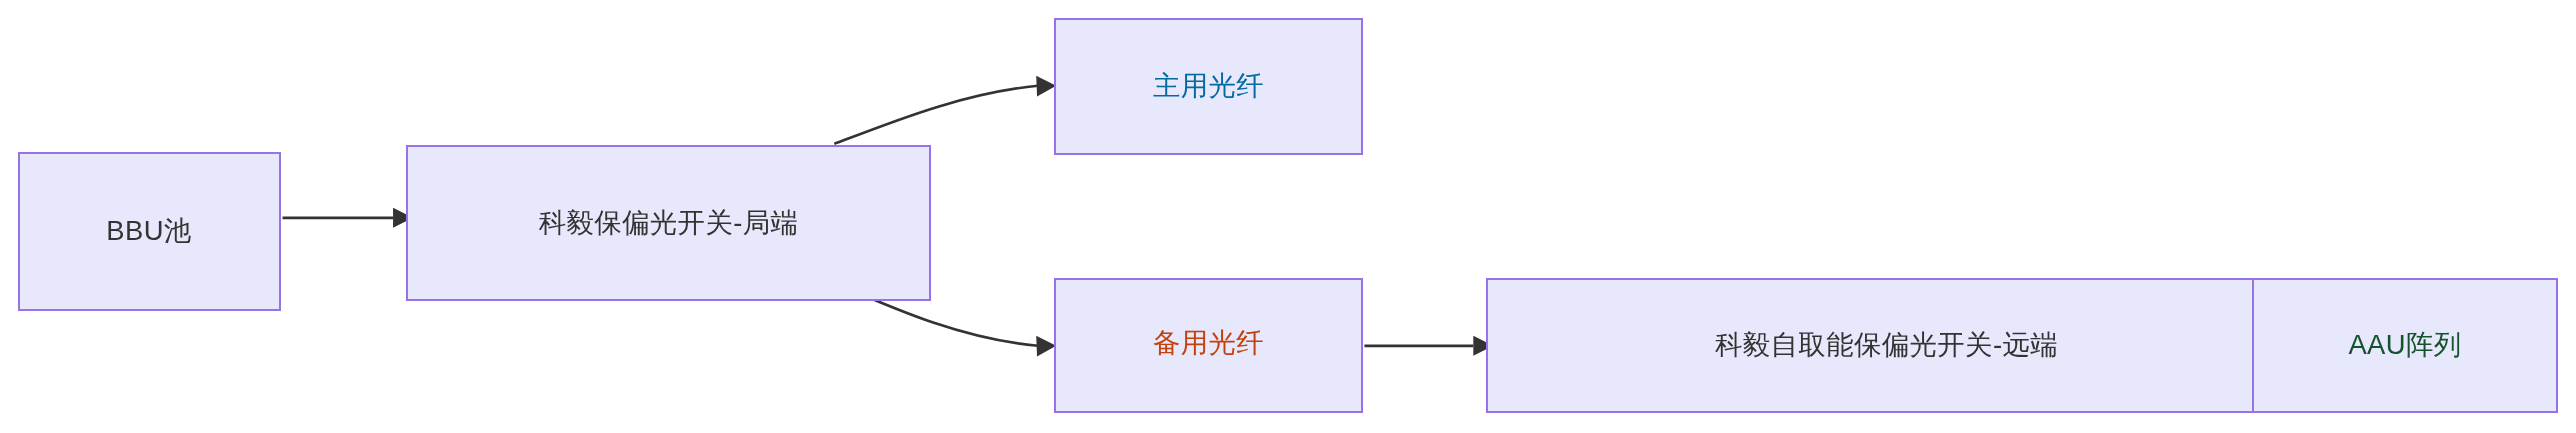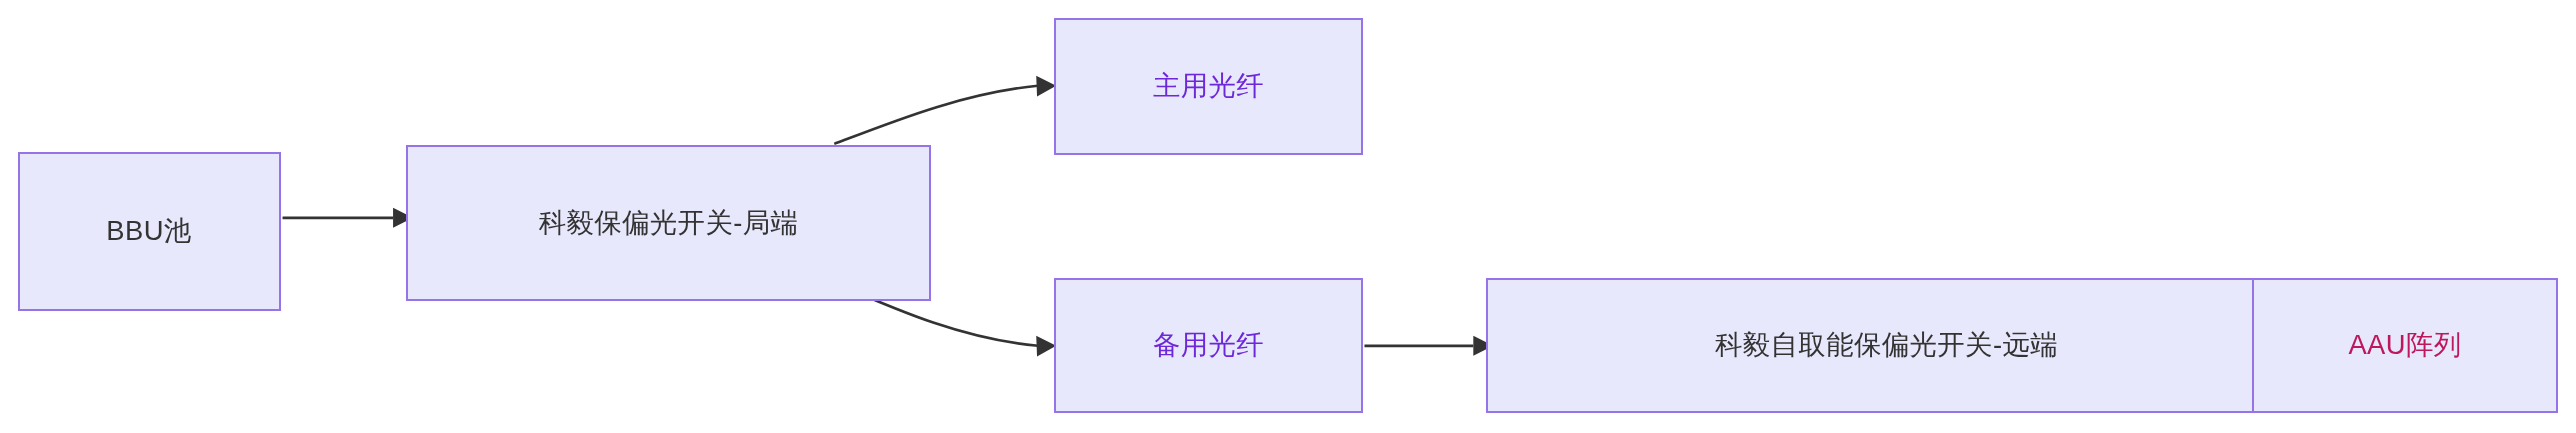--- a/index.html
+++ b/index.html
@@ -96,7 +96,7 @@
   </div>
 
   <div class="node" id="node-primary-fiber" style="left: 1054px; top: 17.5px; width: 309px; height: 137px; background: rgb(232, 232, 252); border-color: rgb(150, 115, 230);">
-    <span class="node-label" style="color: #6d28d9; text-align: center;">主用光纤</span>
+    <span class="node-label" style="color: #0369a1; text-align: center;">主用光纤</span>
   </div>
 
   <div class="node" id="node-backup-fiber" style="left: 1054px; top: 278px; width: 309px; height: 135px; background: rgb(232, 232, 252); border-color: rgb(150, 115, 230);">

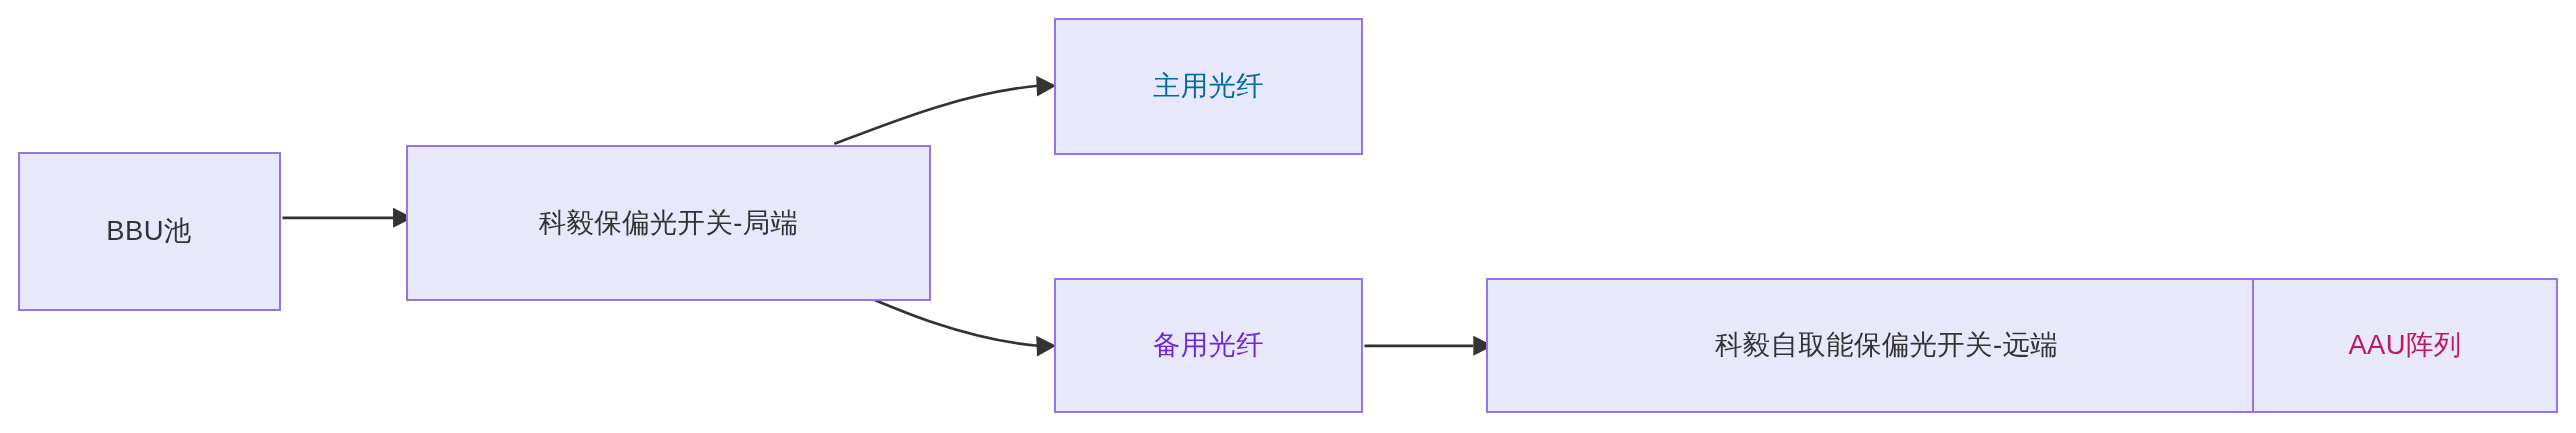--- a/index.html
+++ b/index.html
@@ -100,7 +100,7 @@
   </div>
 
   <div class="node" id="node-backup-fiber" style="left: 1054px; top: 278px; width: 309px; height: 135px; background: rgb(232, 232, 252); border-color: rgb(150, 115, 230);">
-    <span class="node-label" style="color: #6d28d9;">备用光纤</span>
+    <span class="node-label" style="color: #c2410c; font-family: Liberation Mono, monospace;">备用光纤</span>
   </div>
 
   <div class="node" id="node-switch-remote" style="left: 1486px; top: 278px; width: 801px; height: 135px; background: rgb(232, 232, 252); border-color: rgb(150, 115, 230);">

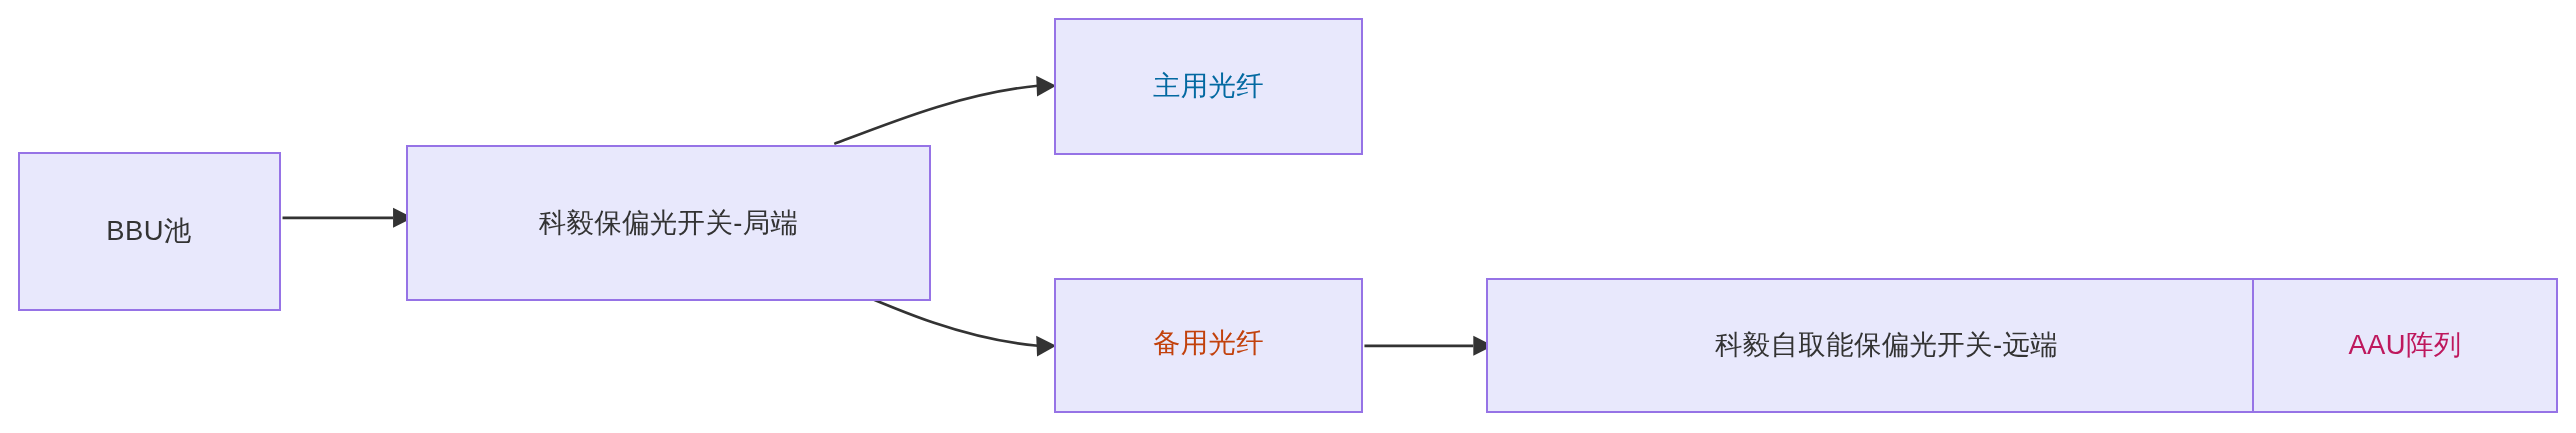--- a/index.html
+++ b/index.html
@@ -108,7 +108,7 @@
   </div>
 
   <div class="node" id="node-aau-array" style="left: 2252px; top: 278px; width: 306px; height: 135px; background: rgb(232, 232, 252); border-color: rgb(150, 115, 230);">
-    <span class="node-label" style="color: #be185d;">AAU阵列</span>
+    <span class="node-label" style="color: #14532d;">AAU阵列</span>
   </div>
 
 </div>

